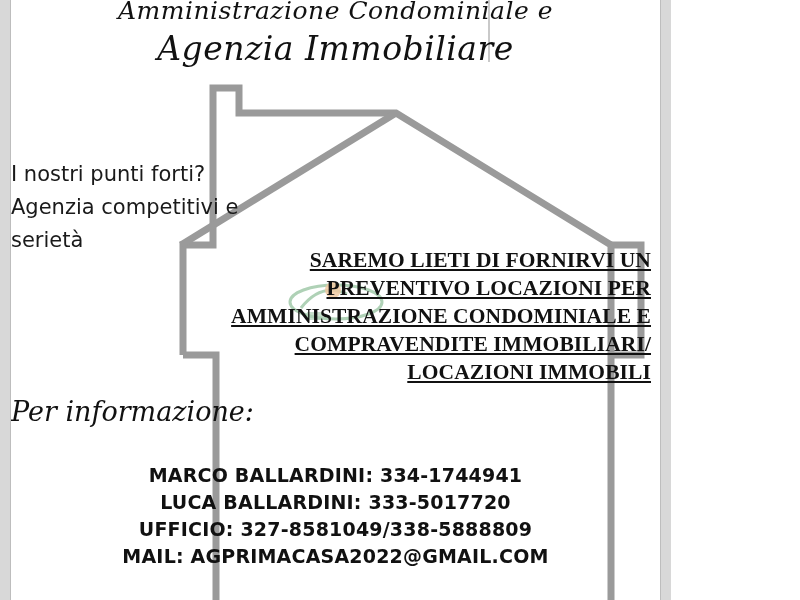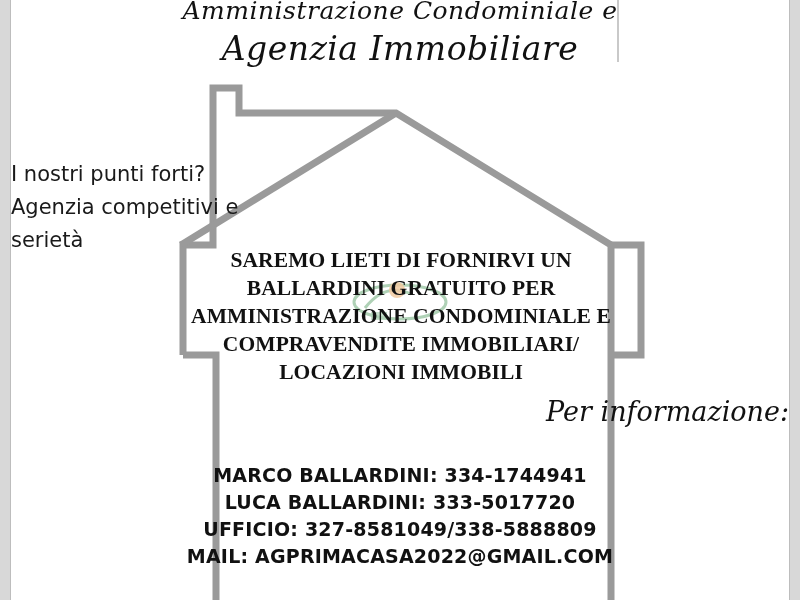--- a/index.html
+++ b/index.html
@@ -15,7 +15,7 @@
   }
   .page {
     position: relative;
-    width: 800px;
+    width: 671px;
     height: 600px;
     background: #ffffff;
   }

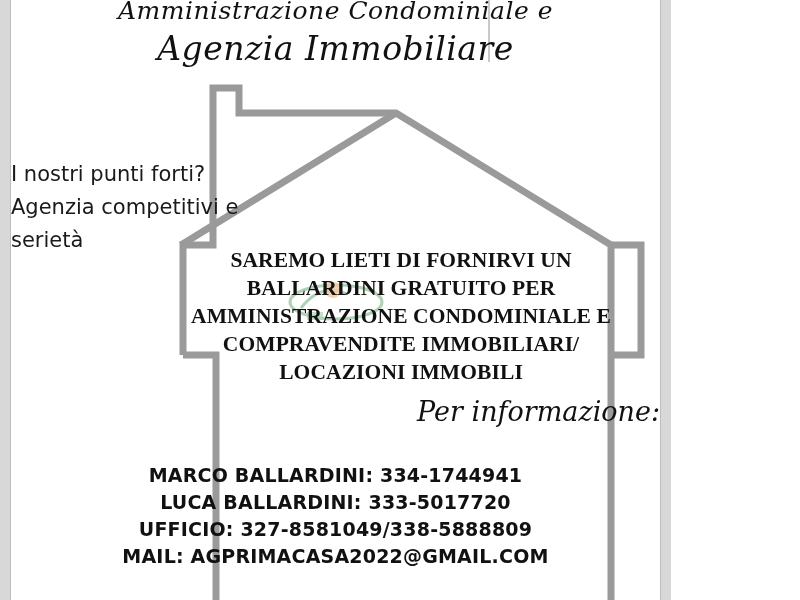--- a/index.html
+++ b/index.html
@@ -110,13 +110,14 @@
     left: 140px;
     width: 500px;
     top: 246px;
-    text-align: center;
+    text-align: right;
     font-family: "Liberation Serif", serif;
     font-weight: bold;
     font-size: 21.5px;
     line-height: 28px;
     color: #111;
     letter-spacing: 0.1px;
+    text-decoration: underline;
   }
 
   

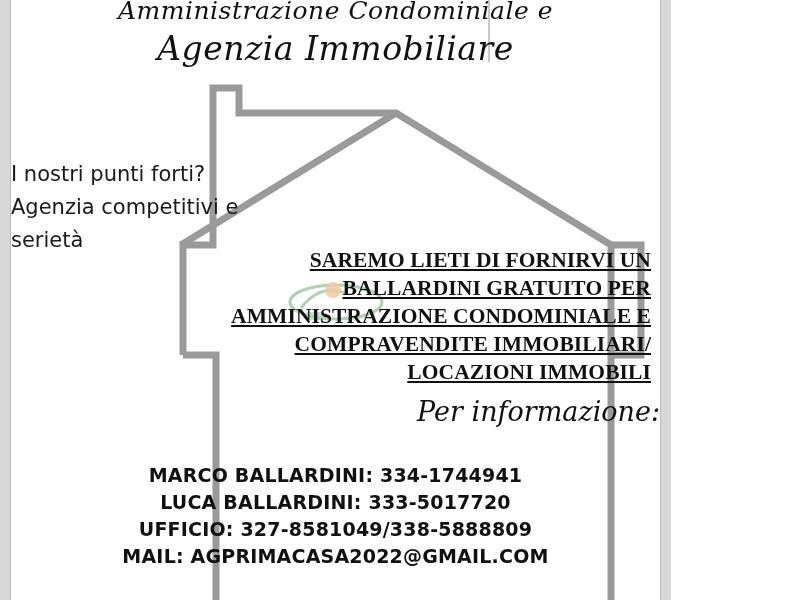--- a/index.html
+++ b/index.html
@@ -202,7 +202,7 @@
 
     <div class="statement">
       <div>SAREMO LIETI DI FORNIRVI UN</div>
-      <div>BALLARDINI GRATUITO PER</div>
+      <div>PREVENTIVO LOCAZIONI PER</div>
       <div>AMMINISTRAZIONE CONDOMINIALE E</div>
       <div>COMPRAVENDITE IMMOBILIARI/</div>
       <div>LOCAZIONI IMMOBILI</div>

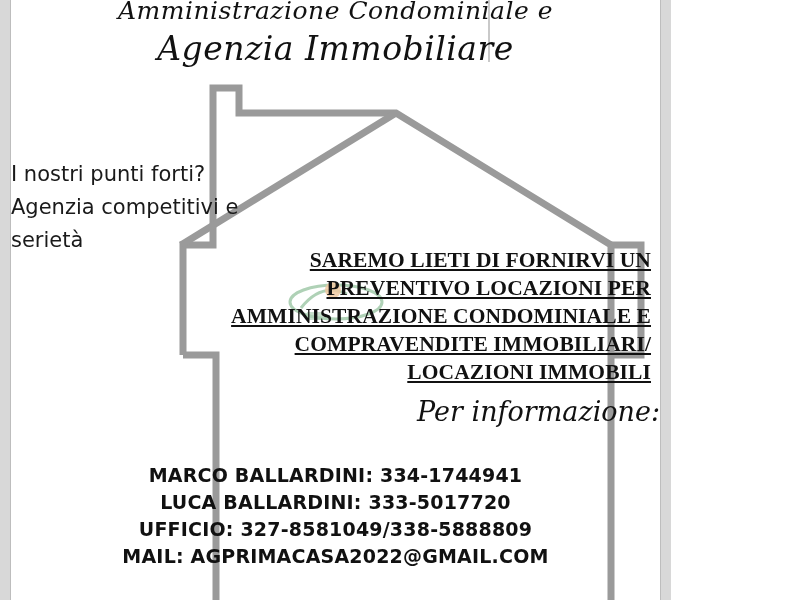--- a/index.html
+++ b/index.html
@@ -137,7 +137,7 @@
     left: 0;
     right: 0;
     top: 396px;
-    text-align: right;
+    text-align: left;
     font-family: "DejaVu Serif", serif;
     font-style: italic;
     font-size: 27px;

